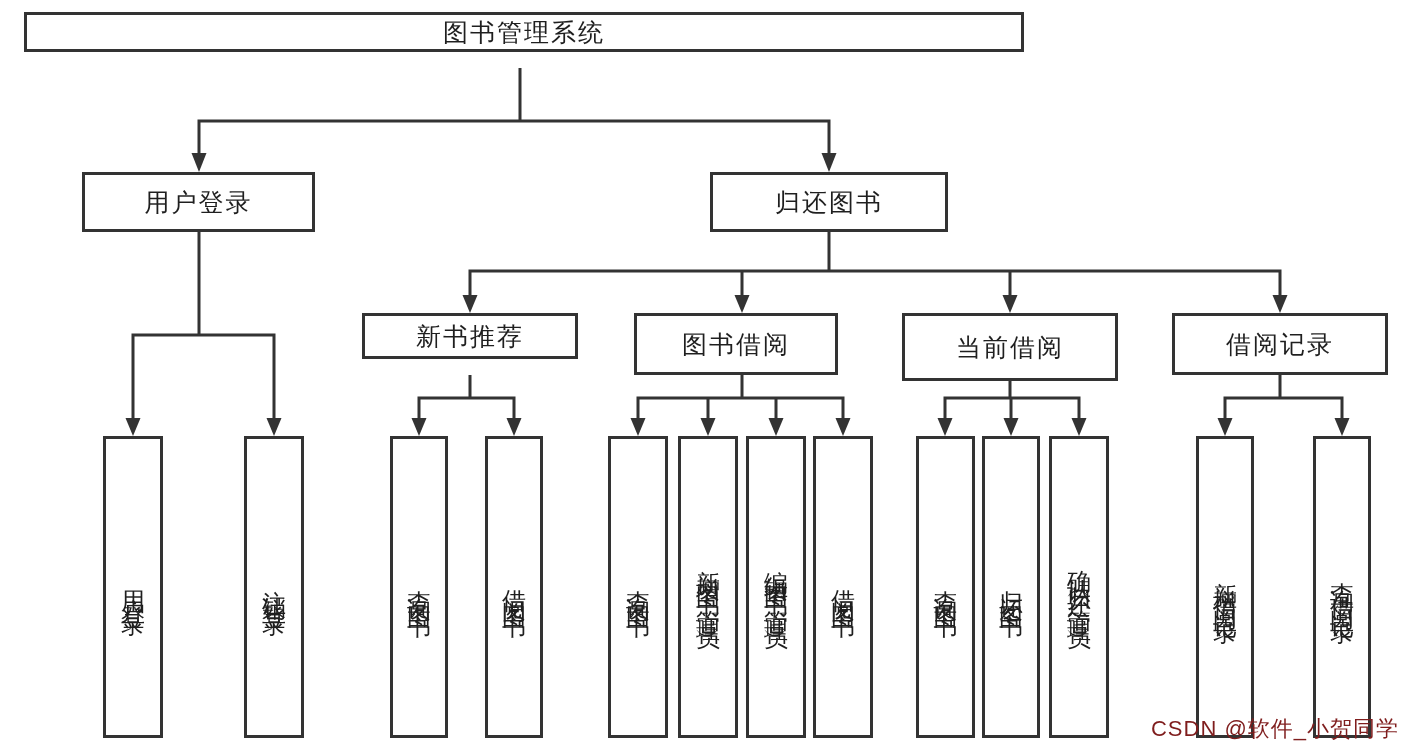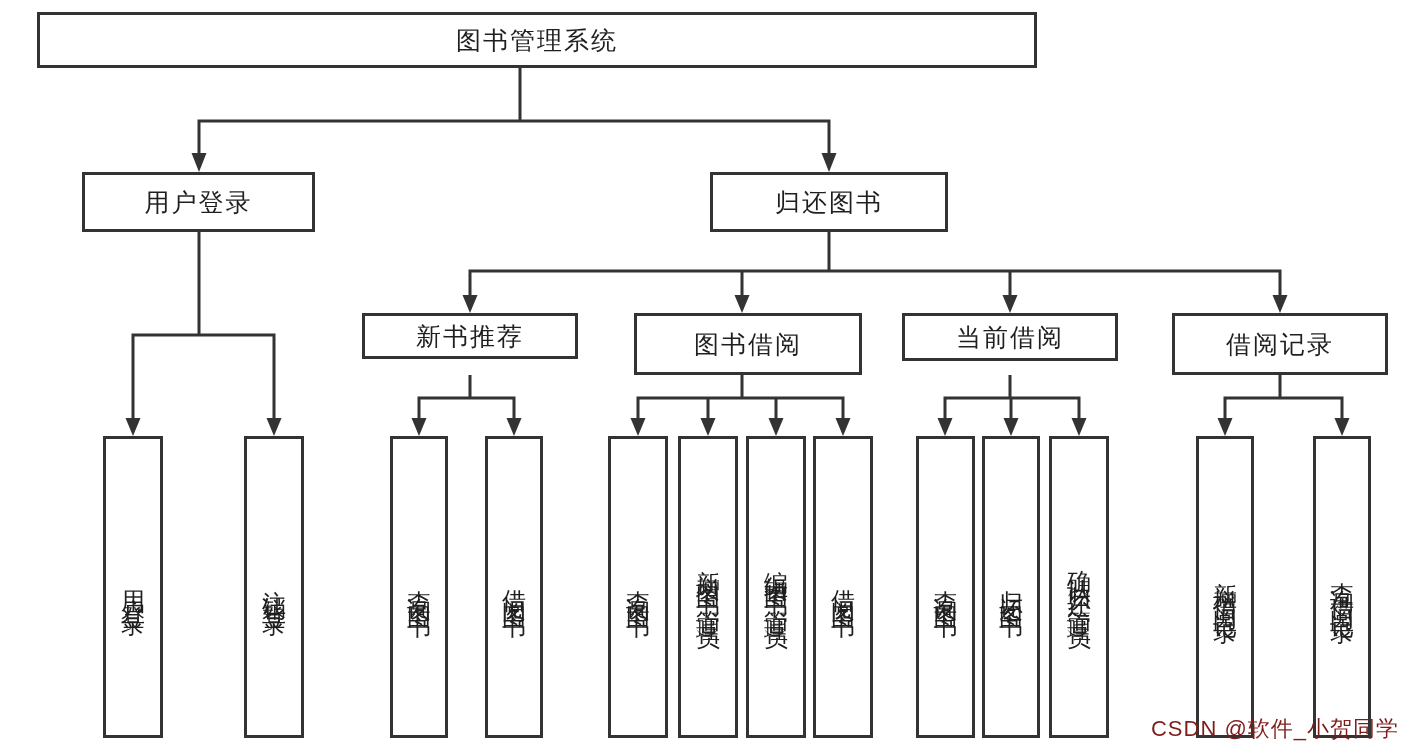--- a/index.html
+++ b/index.html
@@ -53,7 +53,7 @@
     white-space: nowrap;
   }
   
-  .n-root          { left: 37px;   top: 12px;  width: 1000px; height: 56px; }
+  .n-root          { left: 24px;   top: 12px;  width: 1000px; height: 40px; }
   .n-user-login    { left: 82px;   top: 172px; width: 233px;  height: 60px; }
   .n-book-mgmt     { left: 710px;  top: 172px; width: 238px;  height: 60px; }
   .n-new-book-rec  { left: 362px;  top: 313px; width: 216px;  height: 46px; }

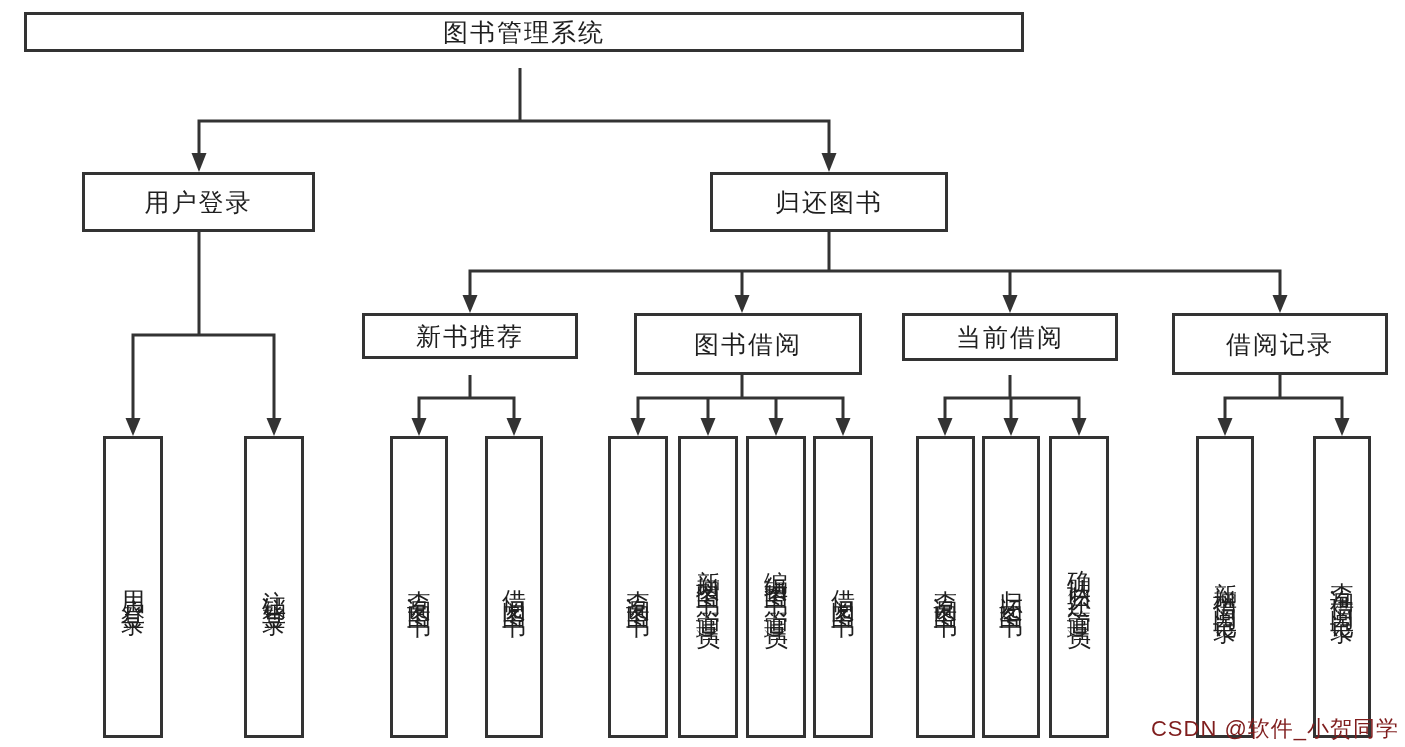--- a/index.html
+++ b/index.html
@@ -57,7 +57,7 @@
   .n-user-login    { left: 82px;   top: 172px; width: 233px;  height: 60px; }
   .n-book-mgmt     { left: 710px;  top: 172px; width: 238px;  height: 60px; }
   .n-new-book-rec  { left: 362px;  top: 313px; width: 216px;  height: 46px; }
-  .n-book-borrow   { left: 634px;  top: 313px; width: 228px;  height: 62px; }
+  .n-book-borrow   { left: 634px;  top: 313px; width: 204px;  height: 62px; }
   .n-current-borrow{ left: 902px;  top: 313px; width: 216px;  height: 48px; }
   .n-borrow-record { left: 1172px; top: 313px; width: 216px;  height: 62px; }
   .n-a1 { left: 103px;  width: 60px; }

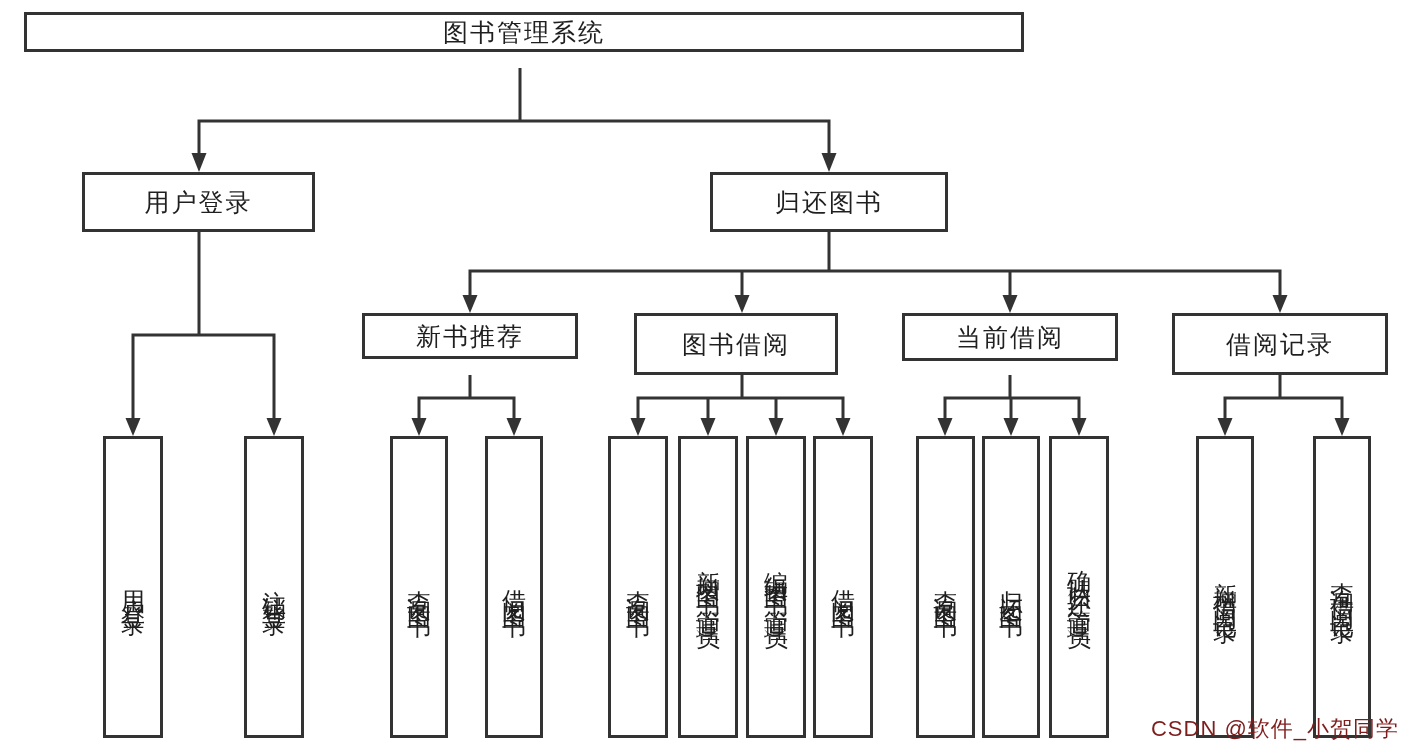--- a/index.html
+++ b/index.html
@@ -58,7 +58,7 @@
   .n-book-mgmt     { left: 710px;  top: 172px; width: 238px;  height: 60px; }
   .n-new-book-rec  { left: 362px;  top: 313px; width: 216px;  height: 46px; }
   .n-book-borrow   { left: 634px;  top: 313px; width: 204px;  height: 62px; }
-  .n-current-borrow{ left: 902px;  top: 313px; width: 216px;  height: 48px; }
+  .n-current-borrow{ left: 902px;  top: 313px; width: 216px;  height: 68px; }
   .n-borrow-record { left: 1172px; top: 313px; width: 216px;  height: 62px; }
   .n-a1 { left: 103px;  width: 60px; }
   .n-a2 { left: 244px;  width: 60px; }

